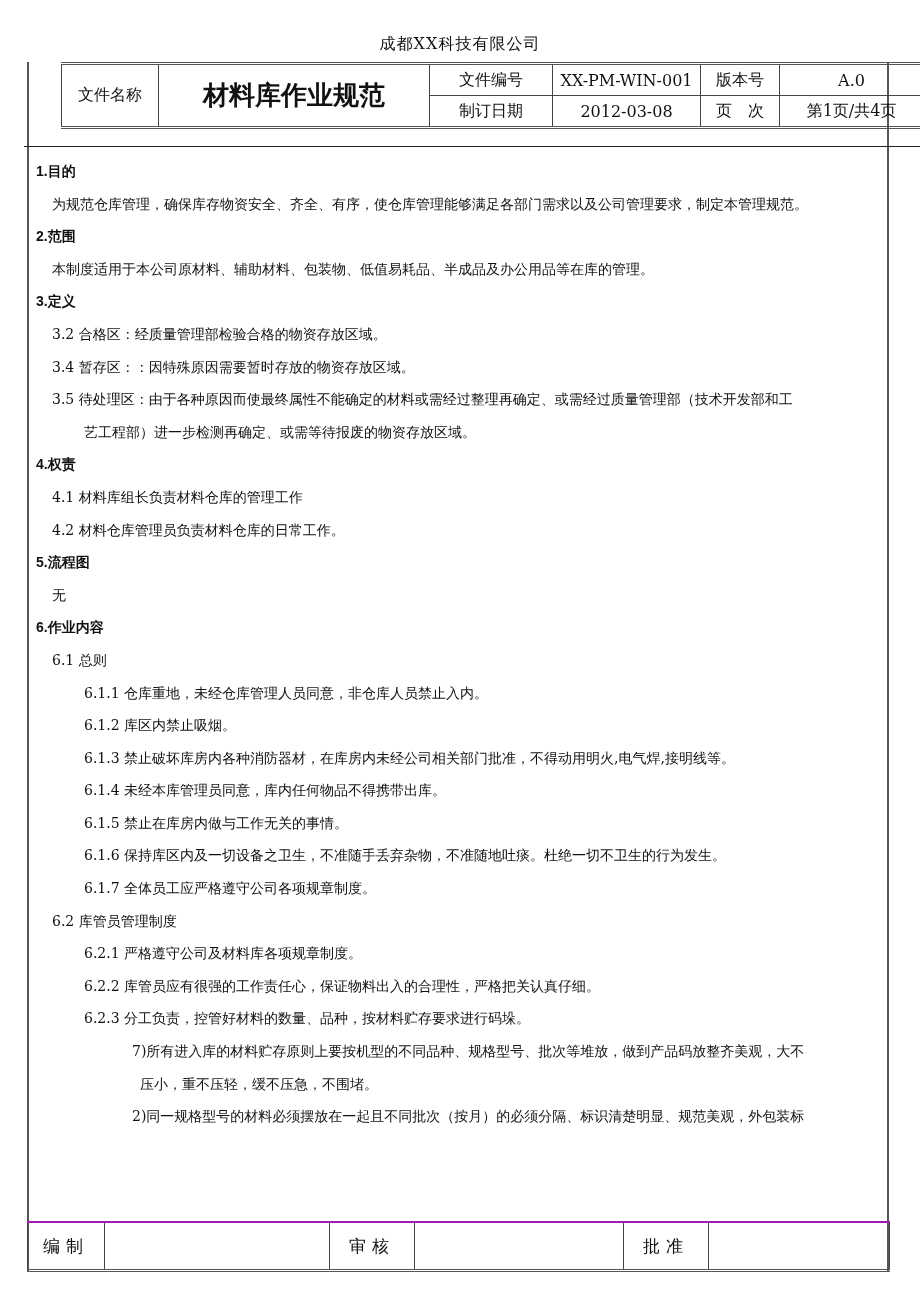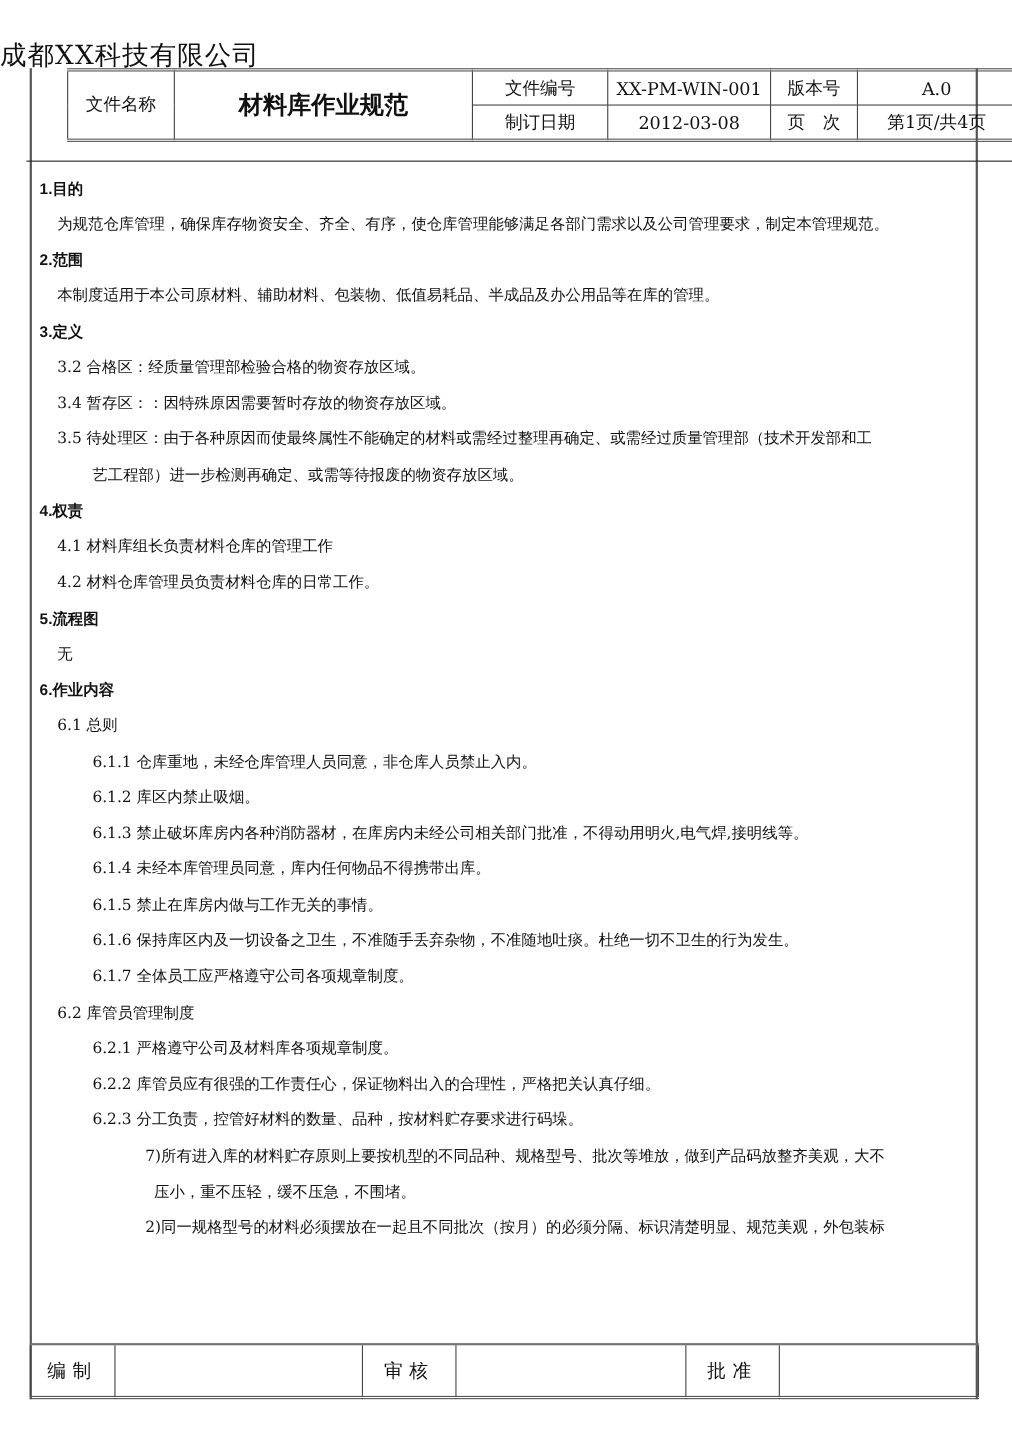--- a/index.html
+++ b/index.html
@@ -5,8 +5,8 @@
   html, body { margin:0; padding:0; background:#fff; }
   body { width:920px; height:1302px; position:relative; overflow:hidden;
          font-family:"DejaVu Serif","Liberation Serif",serif; color:#111; }
-  .company { position:absolute; left:0; width:920px; top:34px; 
-             font-size:24px; letter-spacing:1px; }
+  .company { position:absolute; left:0; width:920px; top:34px; text-align:center;
+             font-size:16px; letter-spacing:1px; }
   .frame { position:absolute; left:27px; top:62px; width:862px; height:1210px;
            border-left:2px solid #555; border-right:2px solid #555; box-sizing:border-box; }
   table.head { position:absolute; left:27px; top:62px; width:863px; border-collapse:collapse;

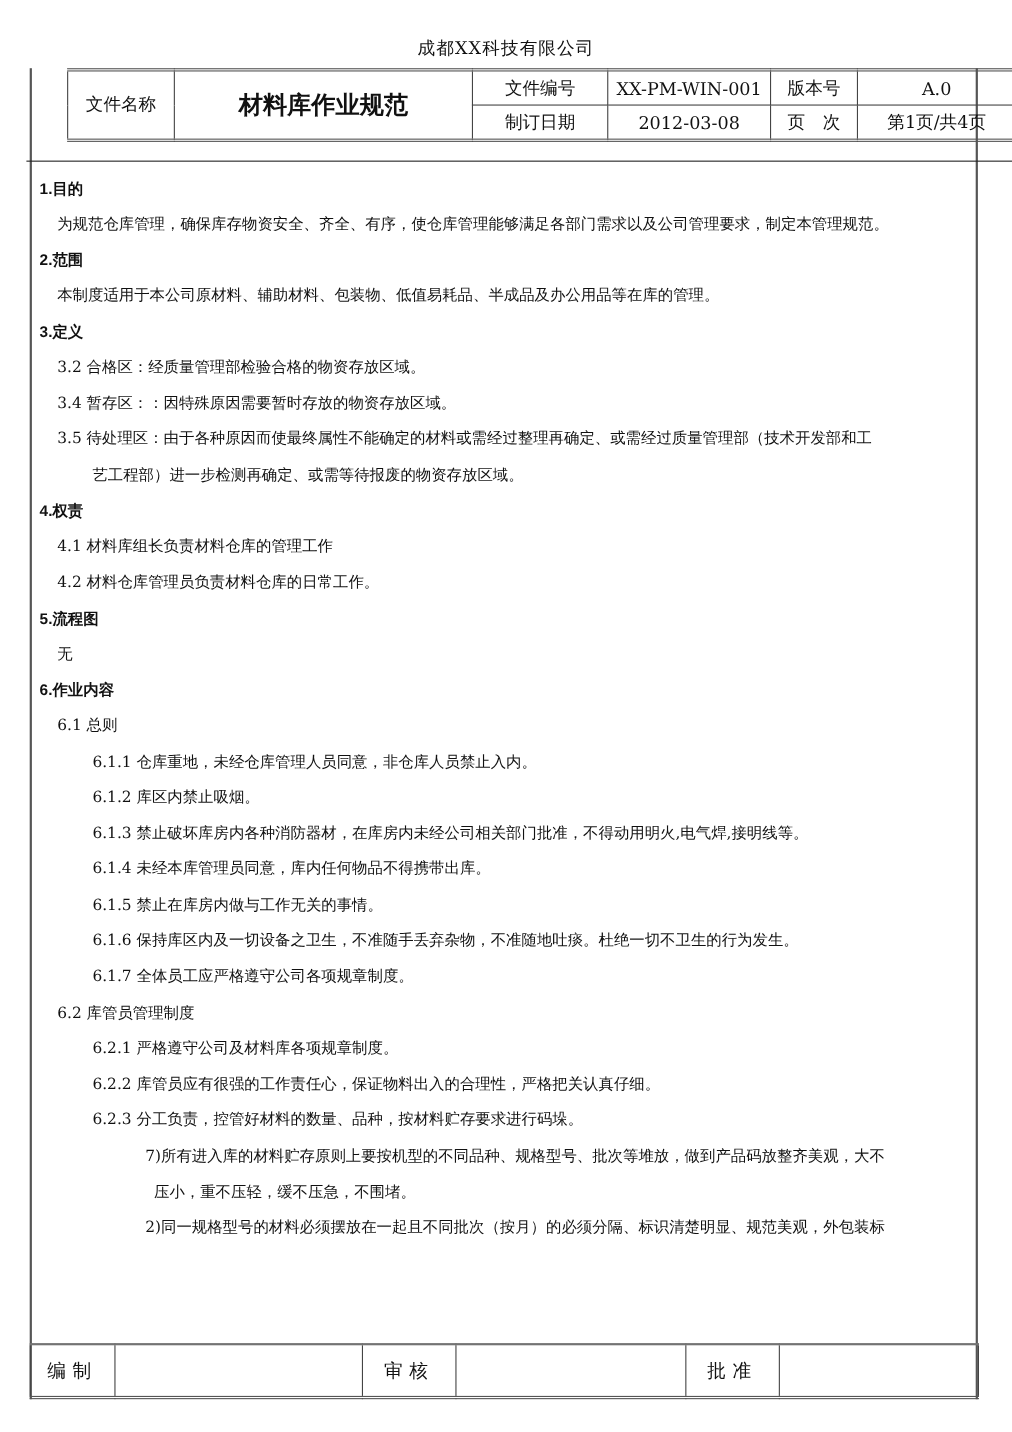--- a/index.html
+++ b/index.html
@@ -12,7 +12,7 @@
   table.head { position:absolute; left:27px; top:62px; width:863px; border-collapse:collapse;
                border-top:3px double #555; border-bottom:3px double #555;margin-left:34px; }
   table.head td { border:1px solid #444; text-align:center; font-size:16px; height:30px; padding:0; }
-  table.head td.title { font-size:22px; font-weight:bold; font-family:Liberation Mono, monospace; }
+  table.head td.title { font-size:26px; font-weight:bold; font-family:Liberation Mono, monospace; }
   .hline { position:absolute; left:24px; width:896px; top:146px; border-top:1px solid #222; }
   .content { position:absolute; left:36px; top:155px; width:850px; font-size:14px; }
   .line { height:32.6px; line-height:32.6px; white-space:nowrap; }

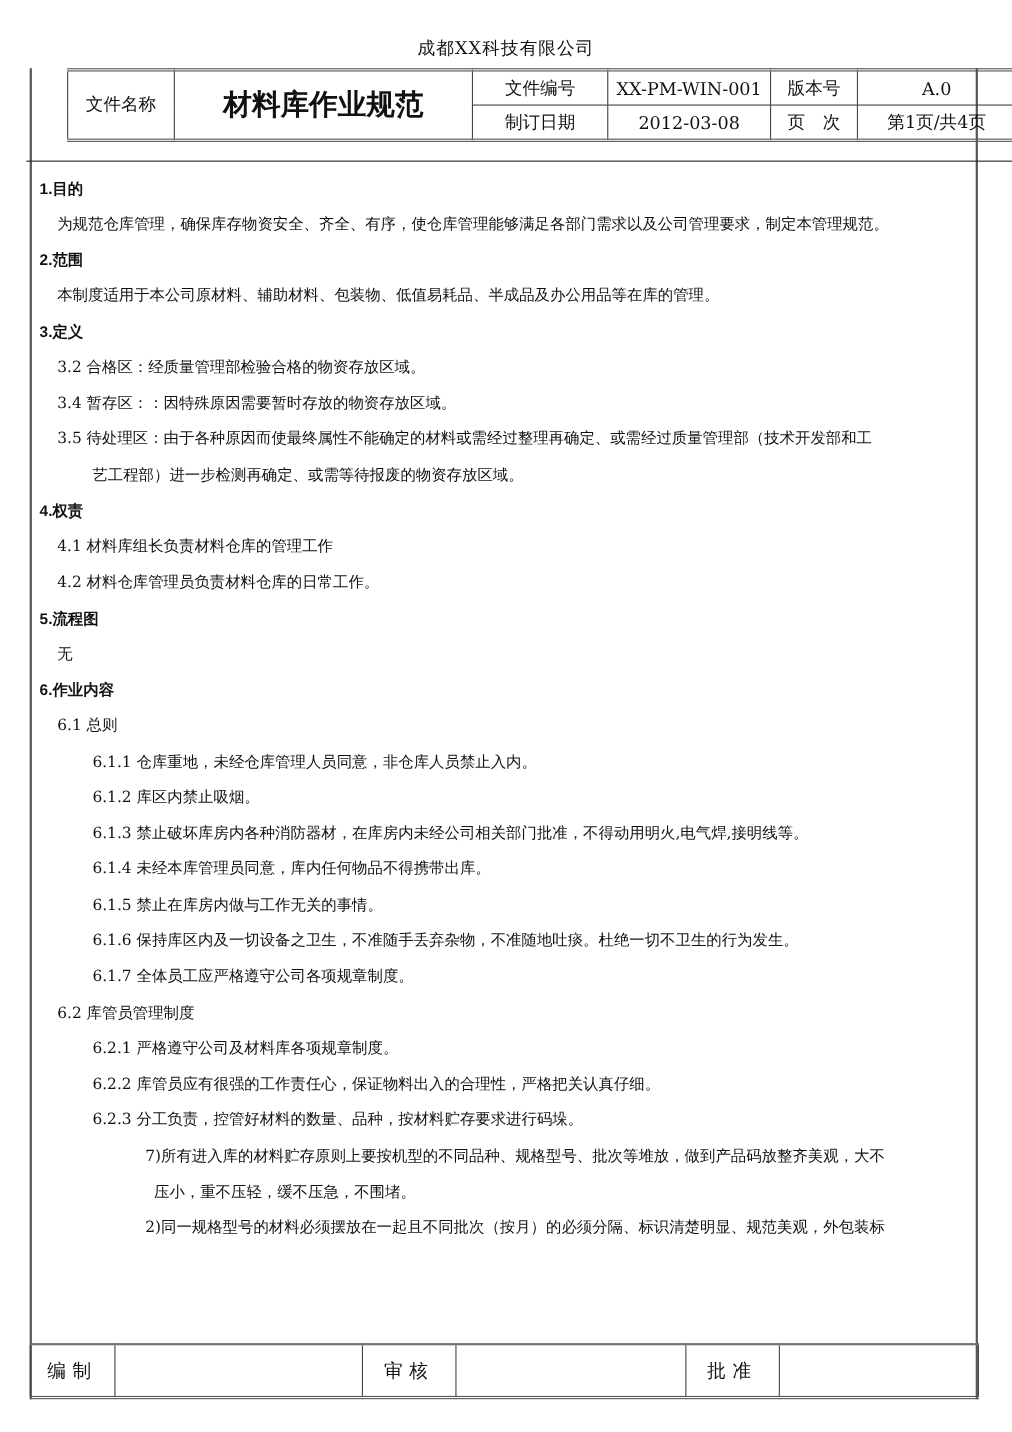--- a/index.html
+++ b/index.html
@@ -22,7 +22,7 @@
   .i3 { padding-left:96px; }
   .i4 { padding-left:104px; }
   table.foot { position:absolute; left:27px; top:1221px; width:863px; border-collapse:collapse;
-               border-top:2px solid #737373; border-bottom:3px double #555; }
+               border-top:2px solid #a21caf; border-bottom:3px double #555; }
   table.foot td { border:1px solid #444; height:44px; font-size:17px; text-align:center; letter-spacing:6px; }
 </style>
 </head>

